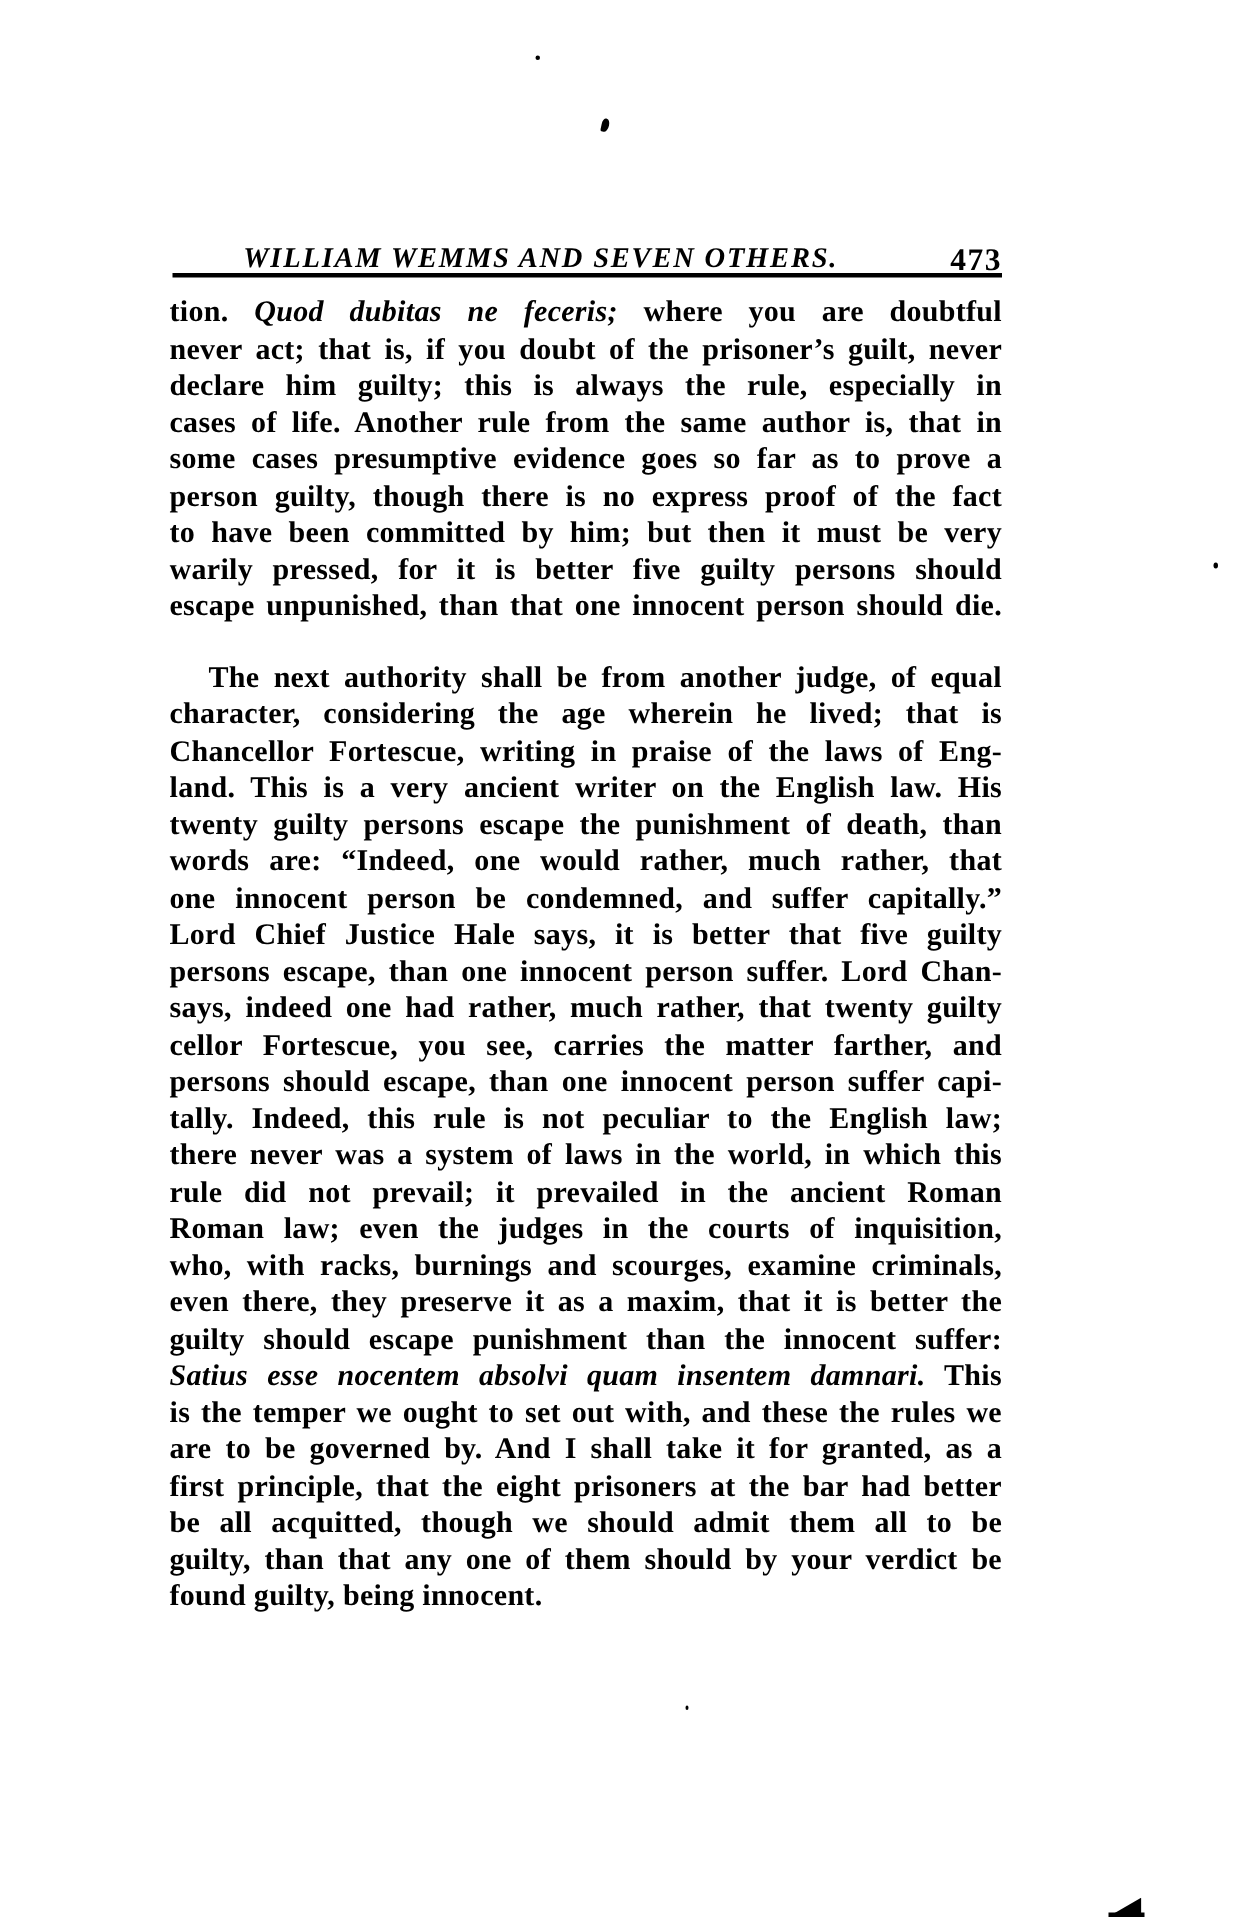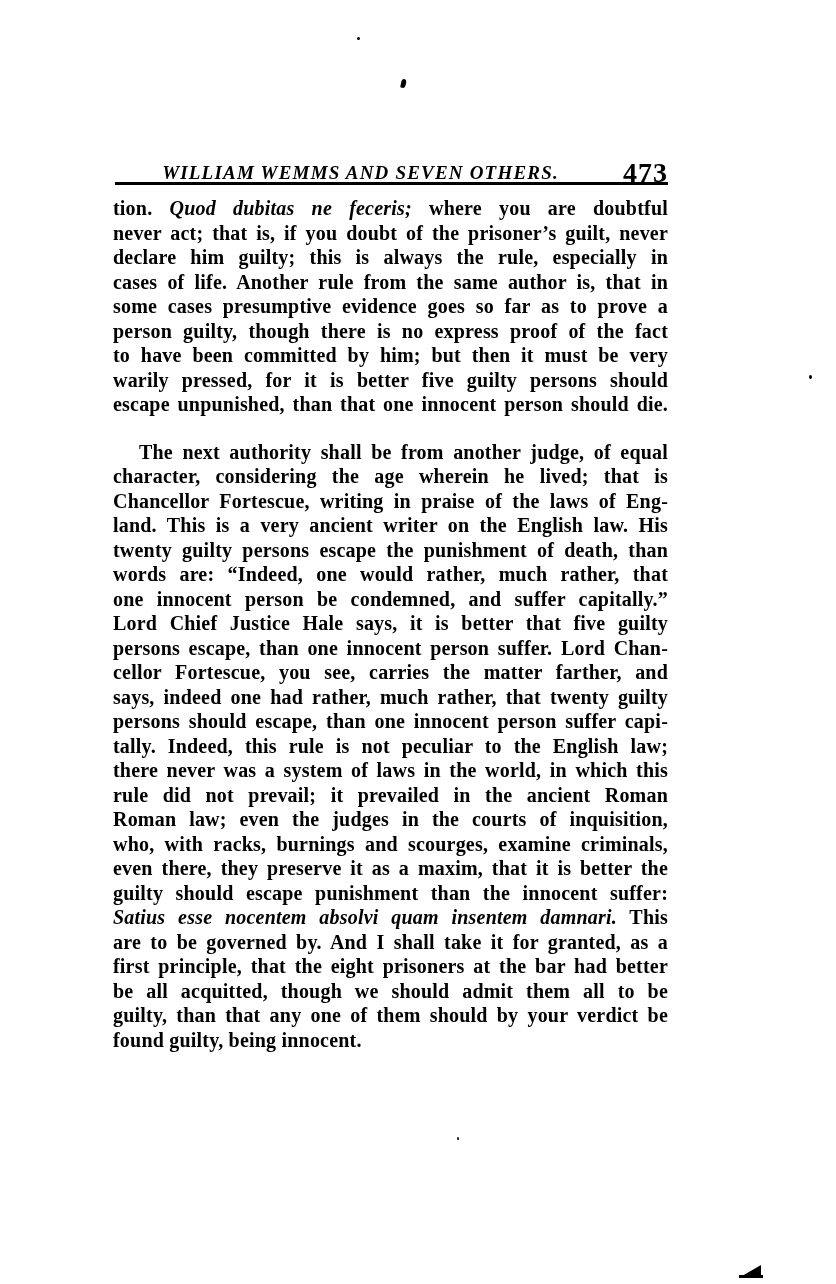--- a/index.html
+++ b/index.html
@@ -45,7 +45,7 @@
     right: 0;
     top: 0;
     font-weight: 700;
-    font-size: 28px;
+    font-size: 21px;
     line-height: 28px;
     letter-spacing: 1px;
   }

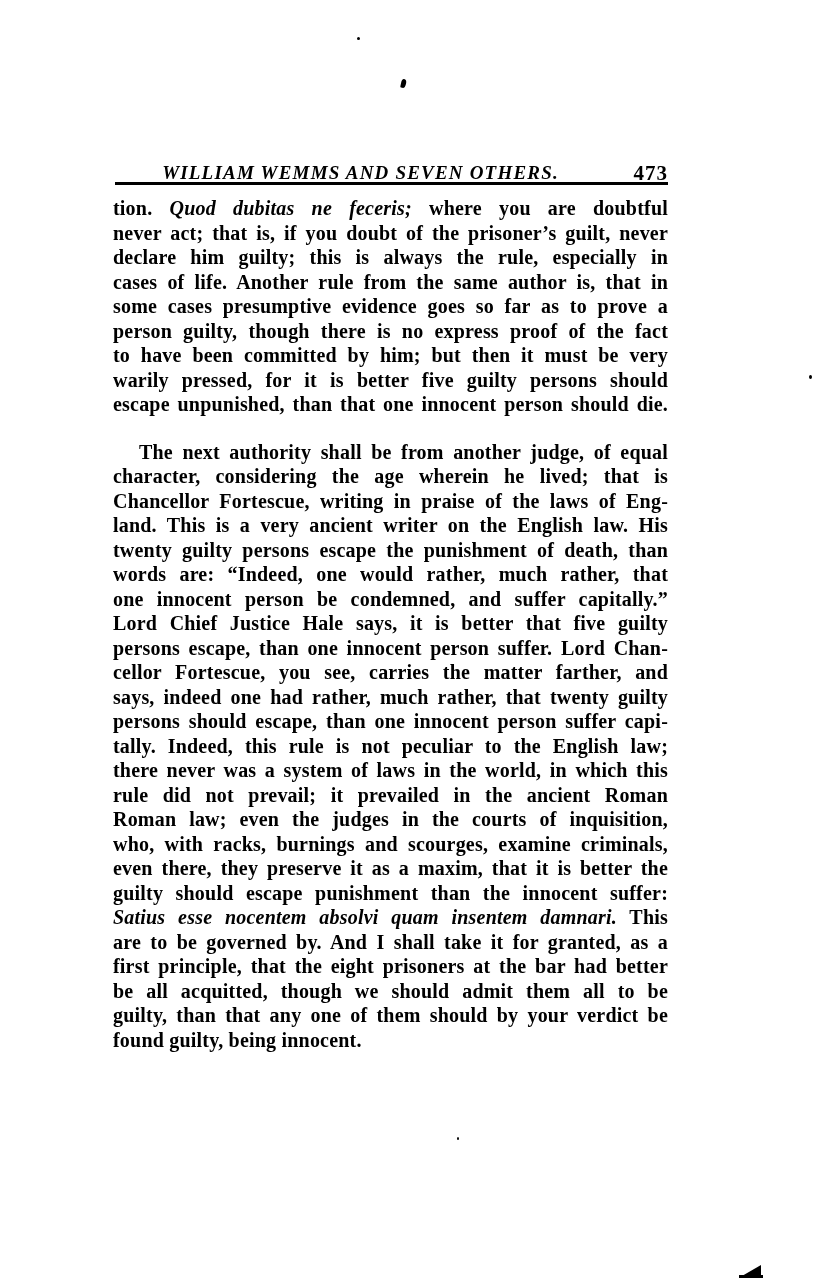--- a/index.html
+++ b/index.html
@@ -138,8 +138,8 @@
         <div class="line"><span>one innocent person be condemned, and suffer capitally.”</span></div>
         <div class="line"><span>Lord Chief Justice Hale says, it is better that five guilty</span></div>
         <div class="line"><span>persons escape, than one innocent person suffer.  Lord Chan-</span></div>
+        <div class="line"><span>says, indeed one had rather, much rather, that twenty guilty</span></div>
         <div class="line"><span>cellor Fortescue, you see, carries the matter farther, and</span></div>
-        <div class="line"><span>says, indeed one had rather, much rather, that twenty guilty</span></div>
         <div class="line"><span>persons should escape, than one innocent person suffer capi-</span></div>
         <div class="line"><span>tally.  Indeed, this rule is not peculiar to the English law;</span></div>
         <div class="line"><span>there never was a system of laws in the world, in which this</span></div>

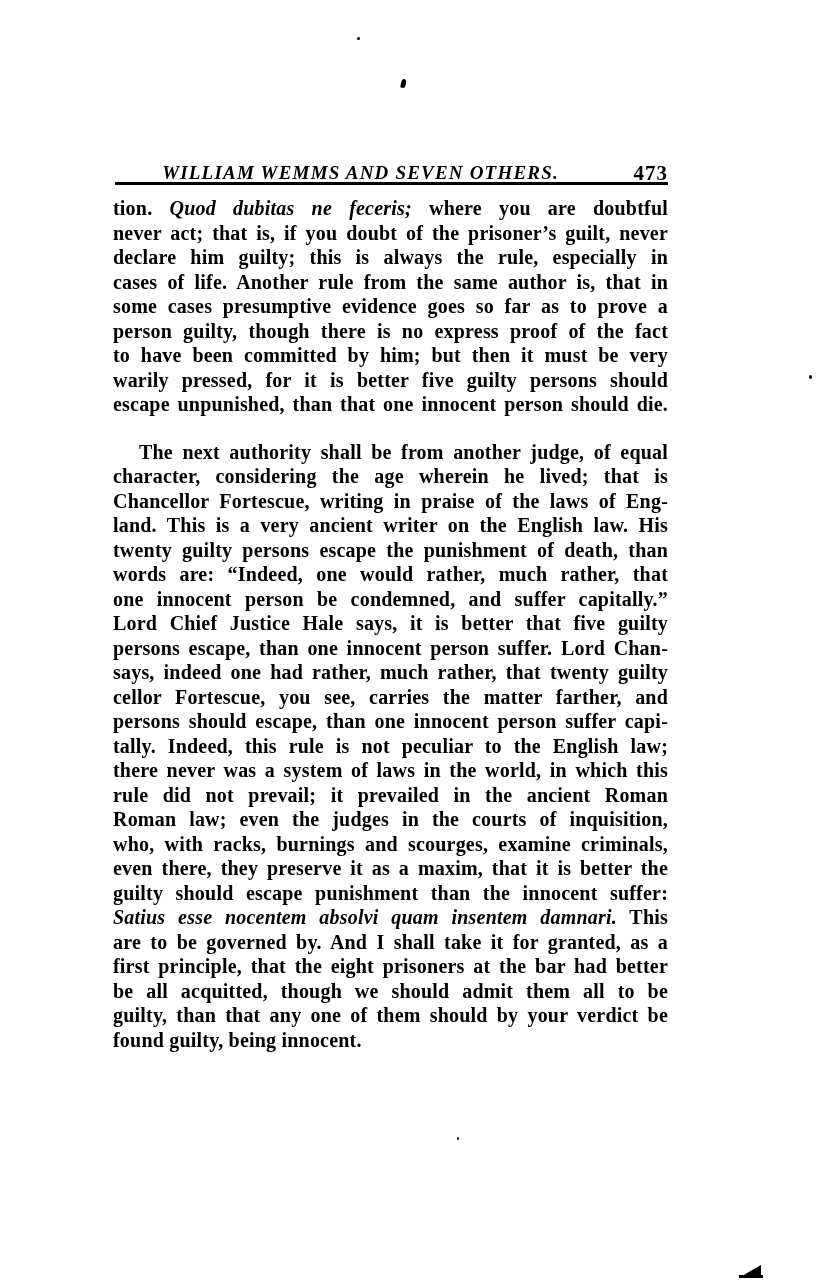--- a/index.html
+++ b/index.html
@@ -149,6 +149,7 @@
         <div class="line"><span>even there, they preserve it as a maxim, that it is better the</span></div>
         <div class="line"><span>guilty should escape punishment than the innocent suffer:</span></div>
         <div class="line"><i>Satius esse nocentem absolvi quam insentem damnari.</i><span>  This</span></div>
+        <div class="line"><span>is the temper we ought to set out with, and these the rules we</span></div>
         <div class="line"><span>are to be governed by.  And I shall take it for granted, as a</span></div>
         <div class="line"><span>first principle, that the eight prisoners at the bar had better</span></div>
         <div class="line"><span>be all acquitted, though we should admit them all to be</span></div>

